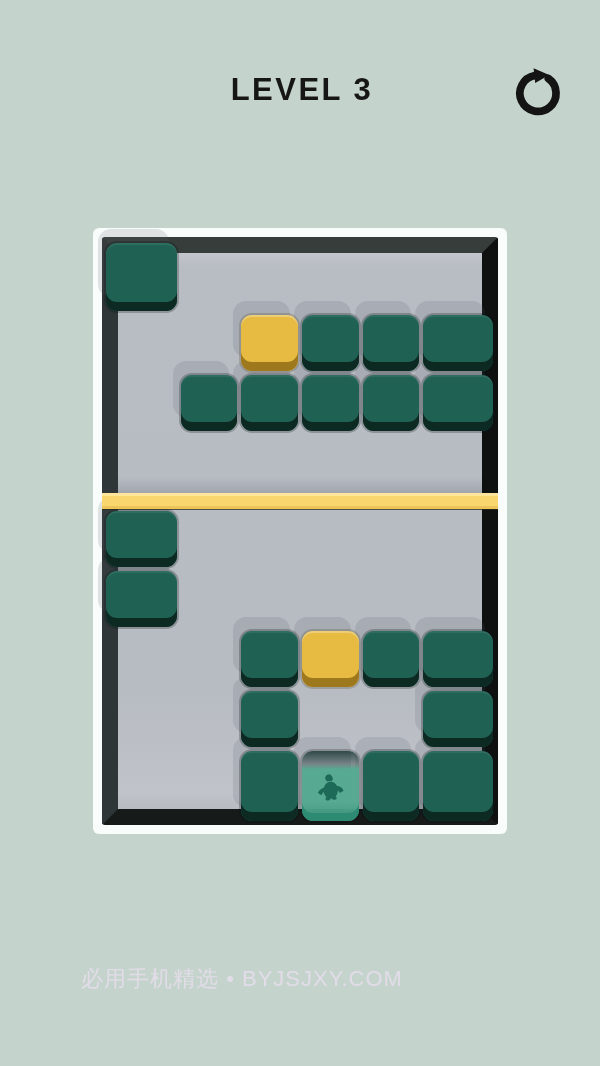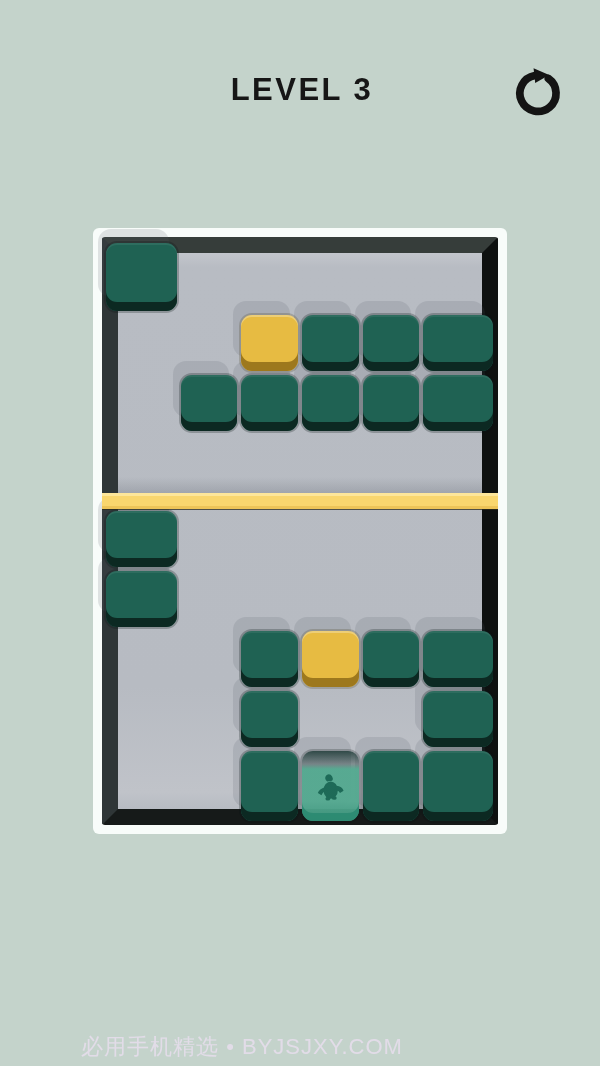--- a/index.html
+++ b/index.html
@@ -69,7 +69,7 @@
   }
   .blk.goal svg{margin-top:4px;opacity:0.85;}
   .watermark{
-    position:absolute;left:0;top:1032px;width:484px;text-align:center;
+    position:absolute;left:0;top:964px;width:484px;text-align:center;
     font-size:22px;letter-spacing:1px;color:var(--watermark-text,#eadff0);
     opacity:0.8;
   }

